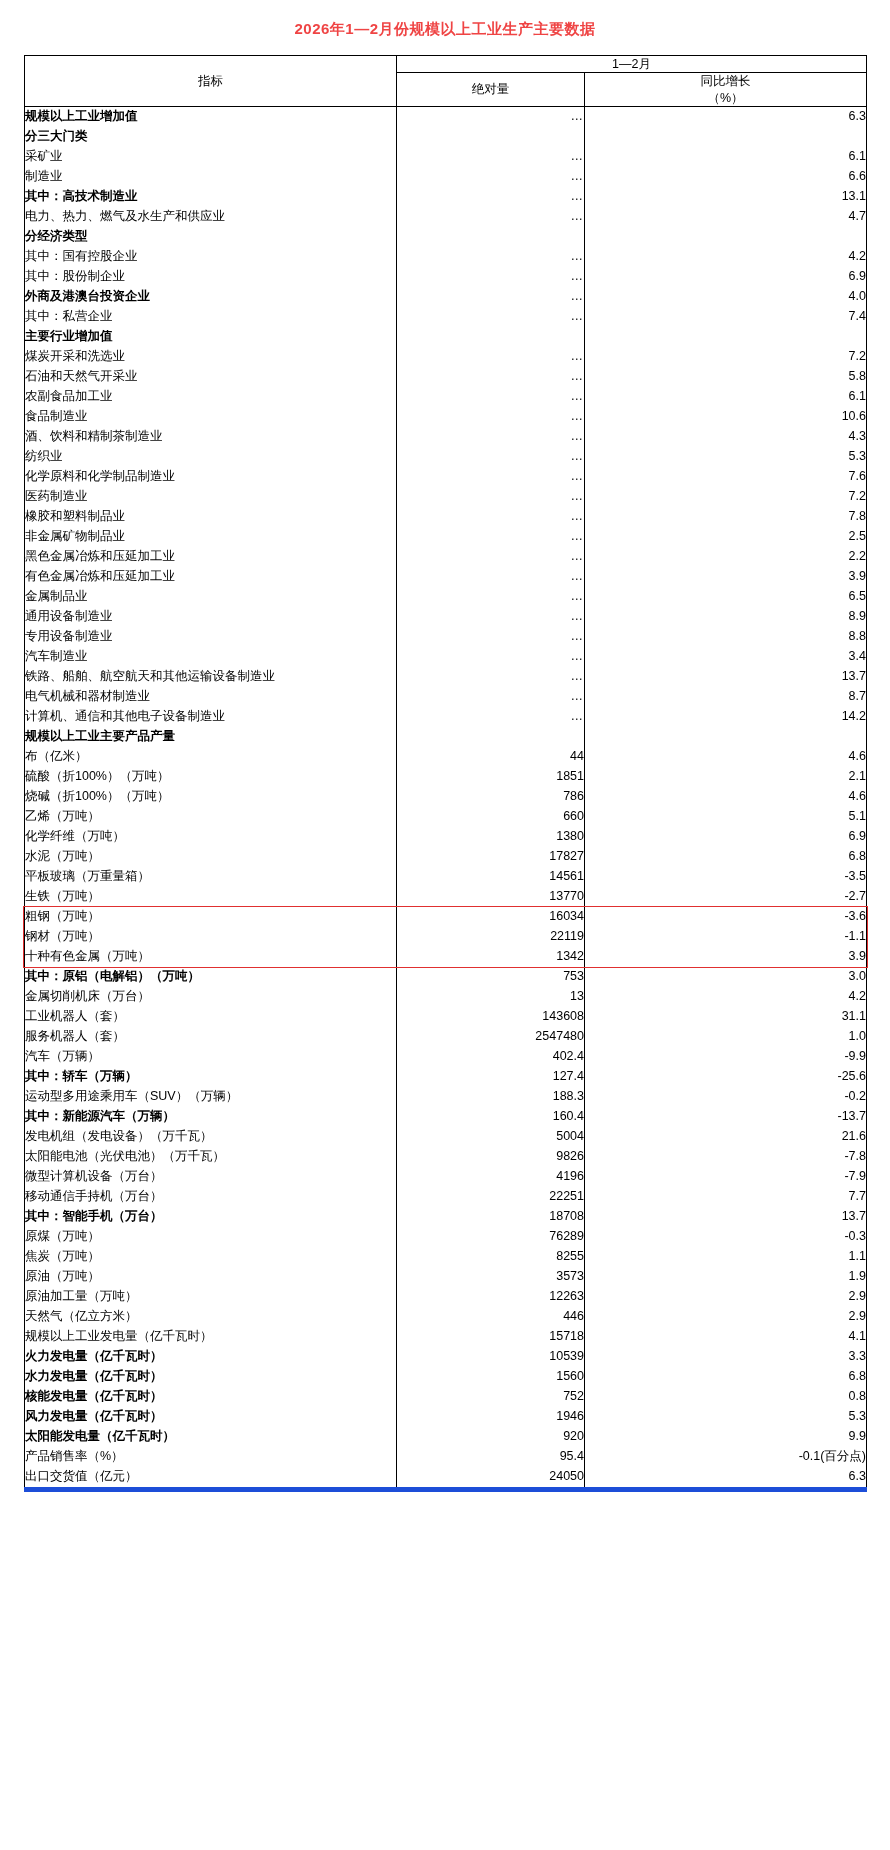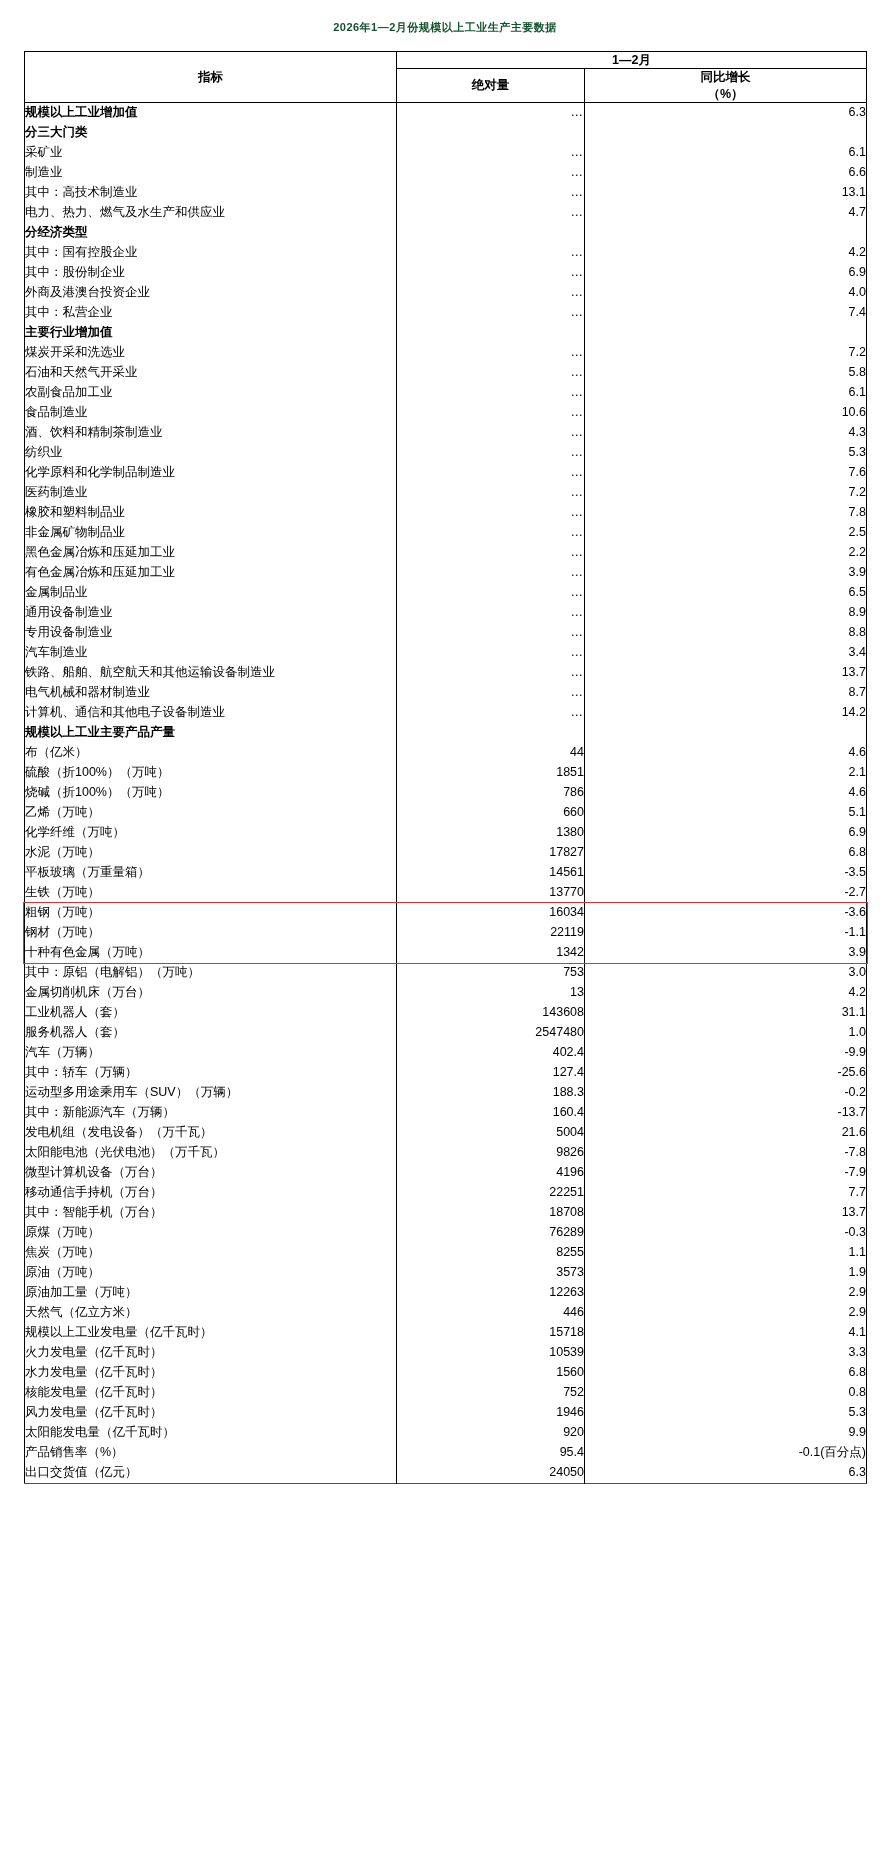--- a/index.html
+++ b/index.html
@@ -23,12 +23,12 @@
   }
   .title {
     text-align: center;
-    font-size: 11px;
+    font-size: 15px;
     font-weight: bold;
     letter-spacing: 0.5px;
     padding-top: 20px;
     padding-bottom: 16px;
-    color: #14532d;
+    color: #ef4444;
   }
   .table-wrap {
     padding: 0 24px 20px 24px;

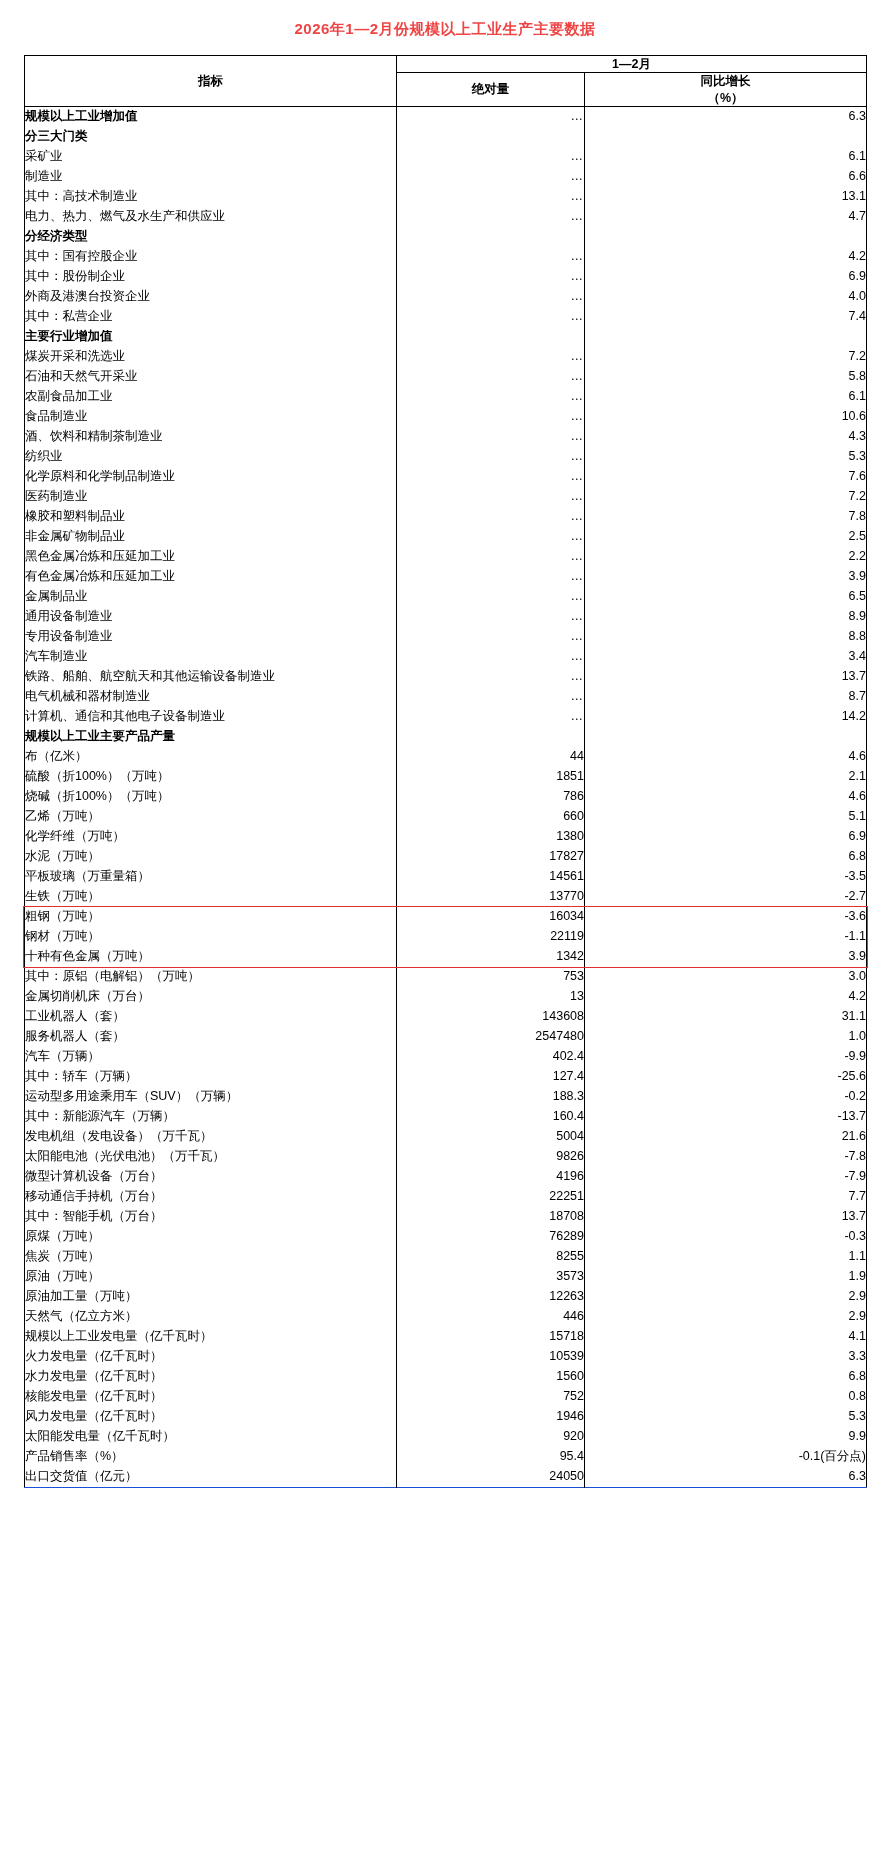--- a/index.html
+++ b/index.html
@@ -44,7 +44,6 @@
   table.main th, table.main td {
     border: 1px solid #000000;
     padding: 0;
-    font-weight: bold;
   }
   .head-cell {
     text-align: center;

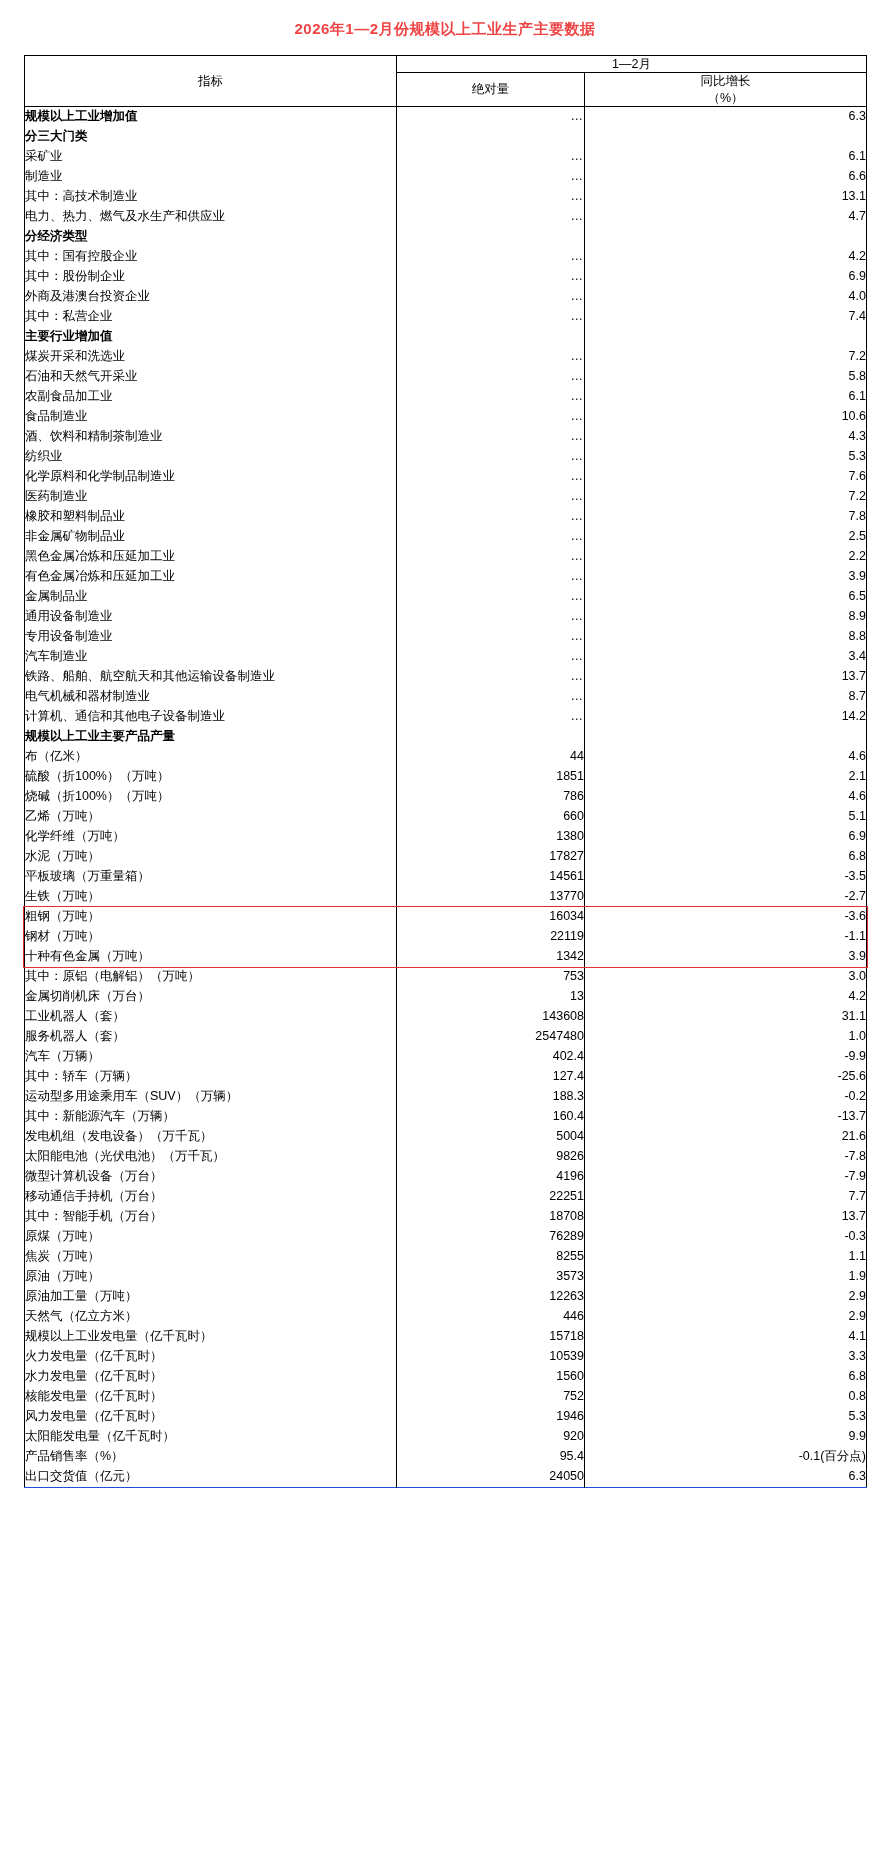--- a/index.html
+++ b/index.html
@@ -66,7 +66,7 @@
     table-layout: fixed;
     border-left: 1px solid #000;
     border-right: 1px solid #000;
-    border-bottom: 1px solid #1d4ed8;
+    border-bottom: 5px solid #1d4ed8;
   }
   table.body-tbl td {
     padding: 1px 0 2px 0;

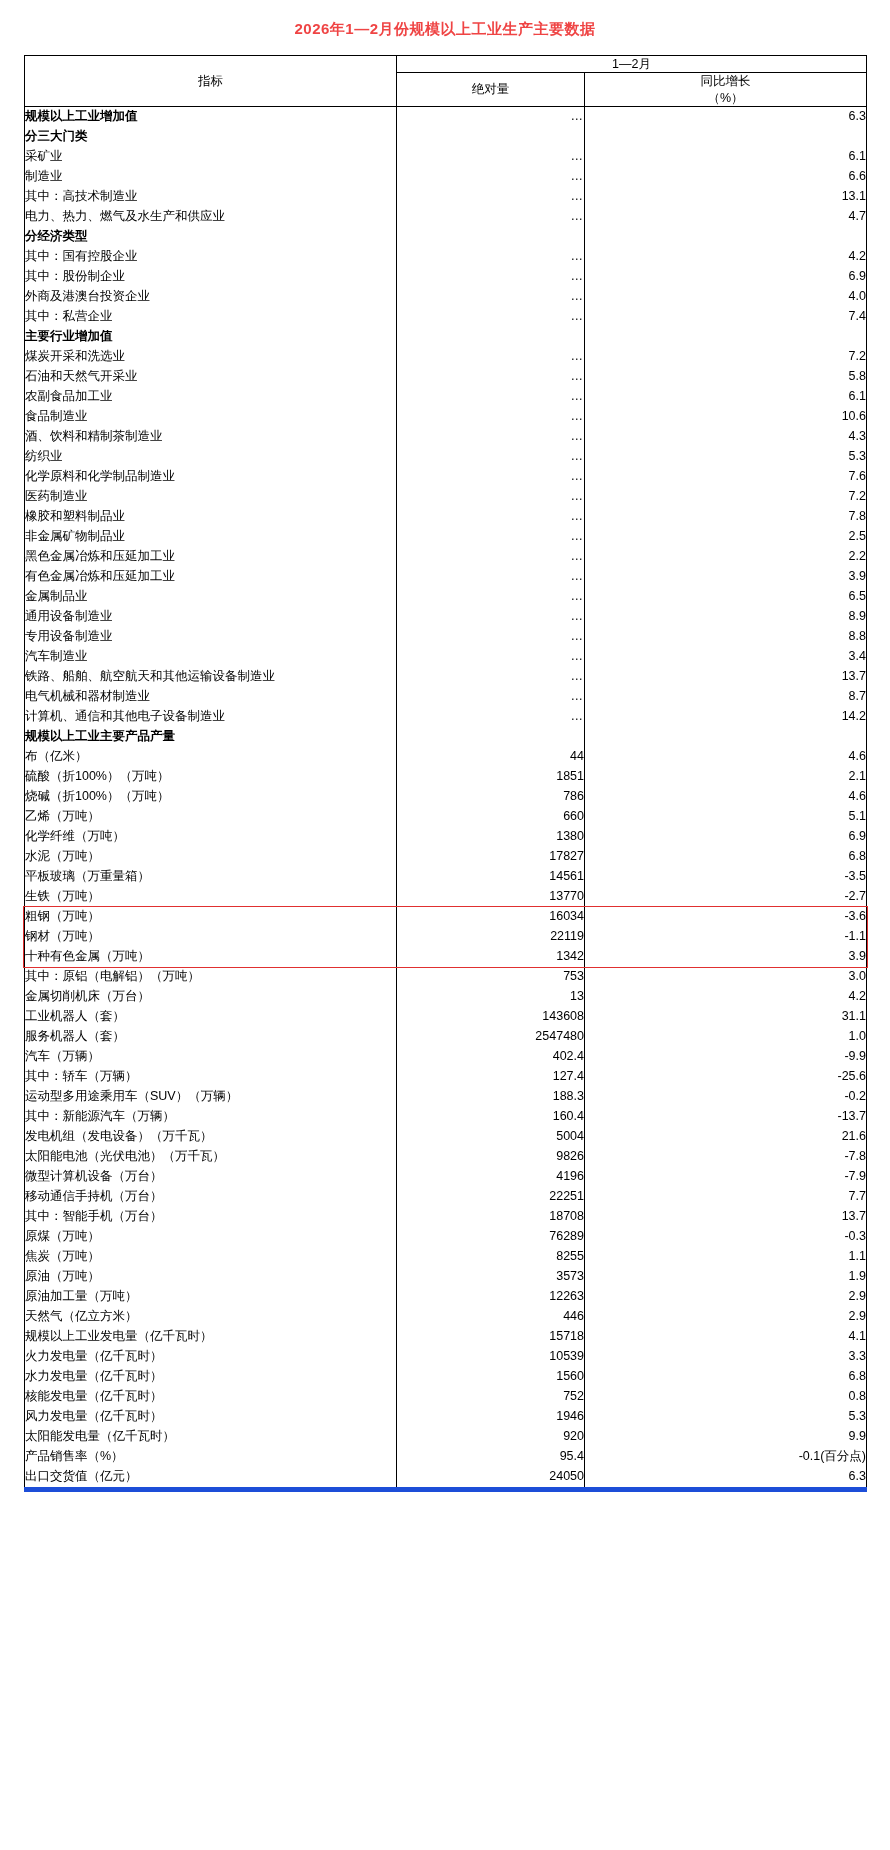--- a/index.html
+++ b/index.html
@@ -92,7 +92,7 @@
   }
   .lvl0 { padding-left: 8px; font-weight: bold; }
   .lvl1 { padding-left: 24px; }
-  .lvl2 { padding-left: 48px; }
+  .lvl2 { padding-left: 48px; font-weight: bold; }
   .lvl3 { padding-left: 72px; margin-left: 45px; }
 
   .dots { letter-spacing: 1px; }

